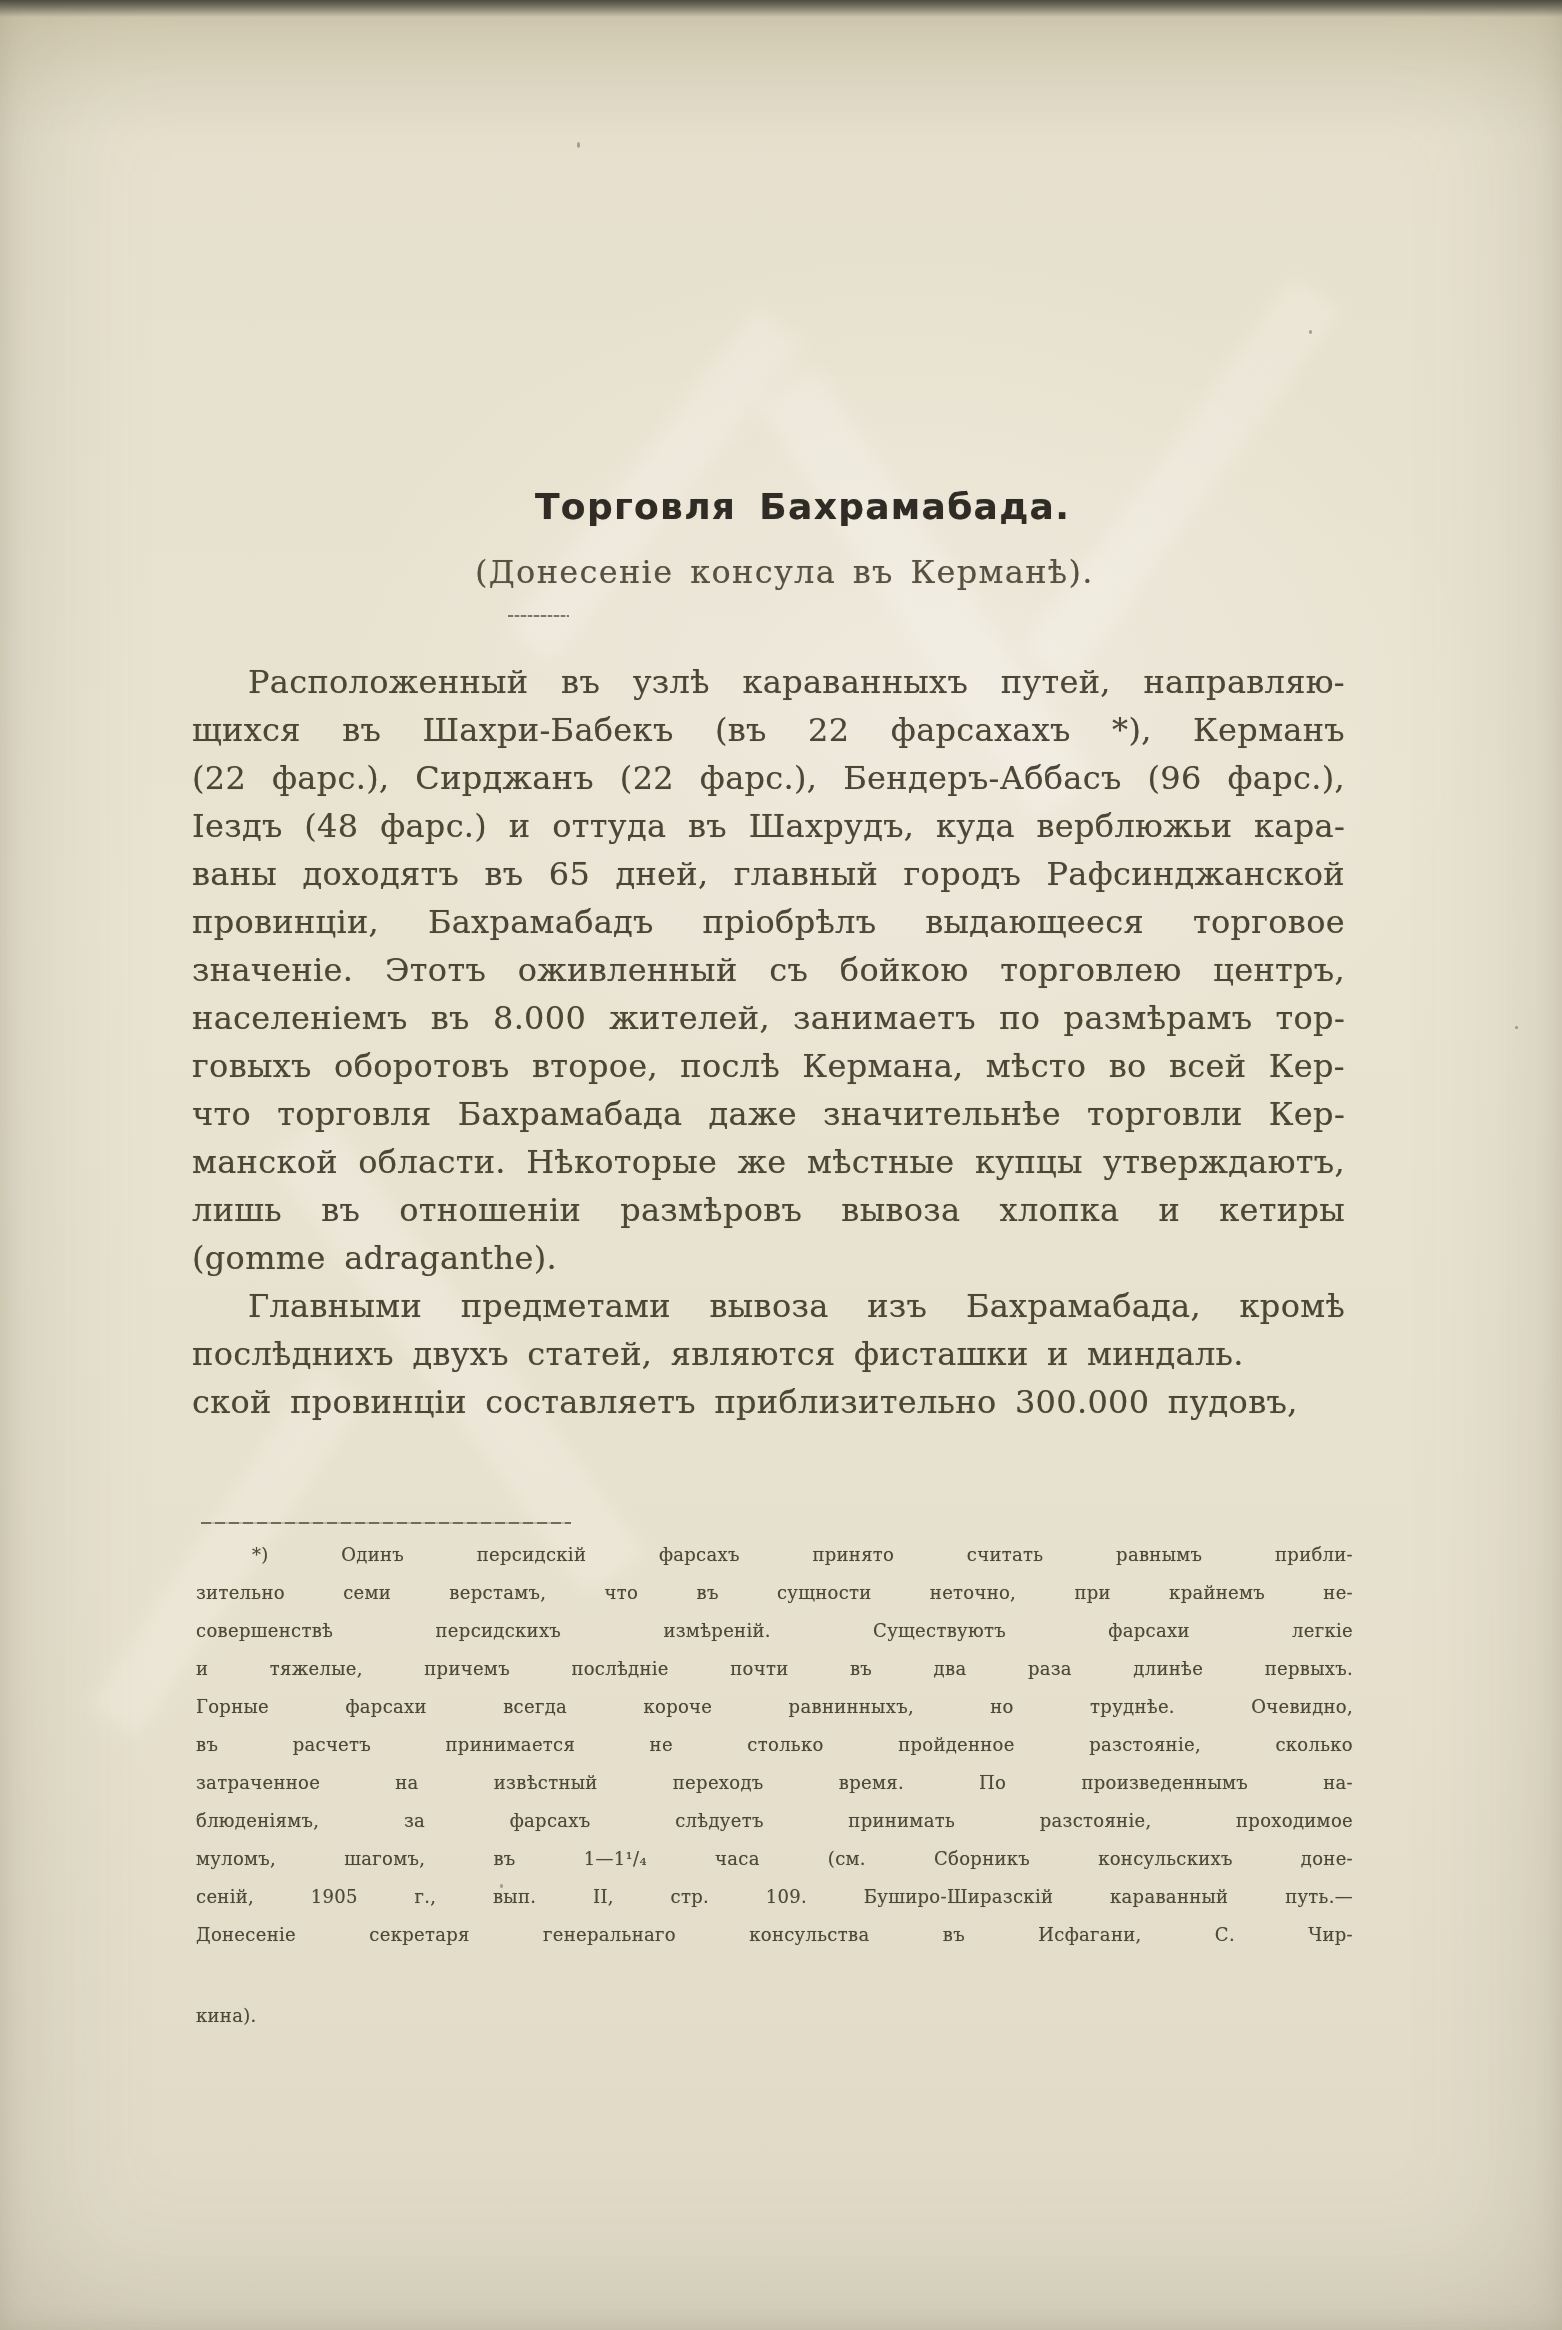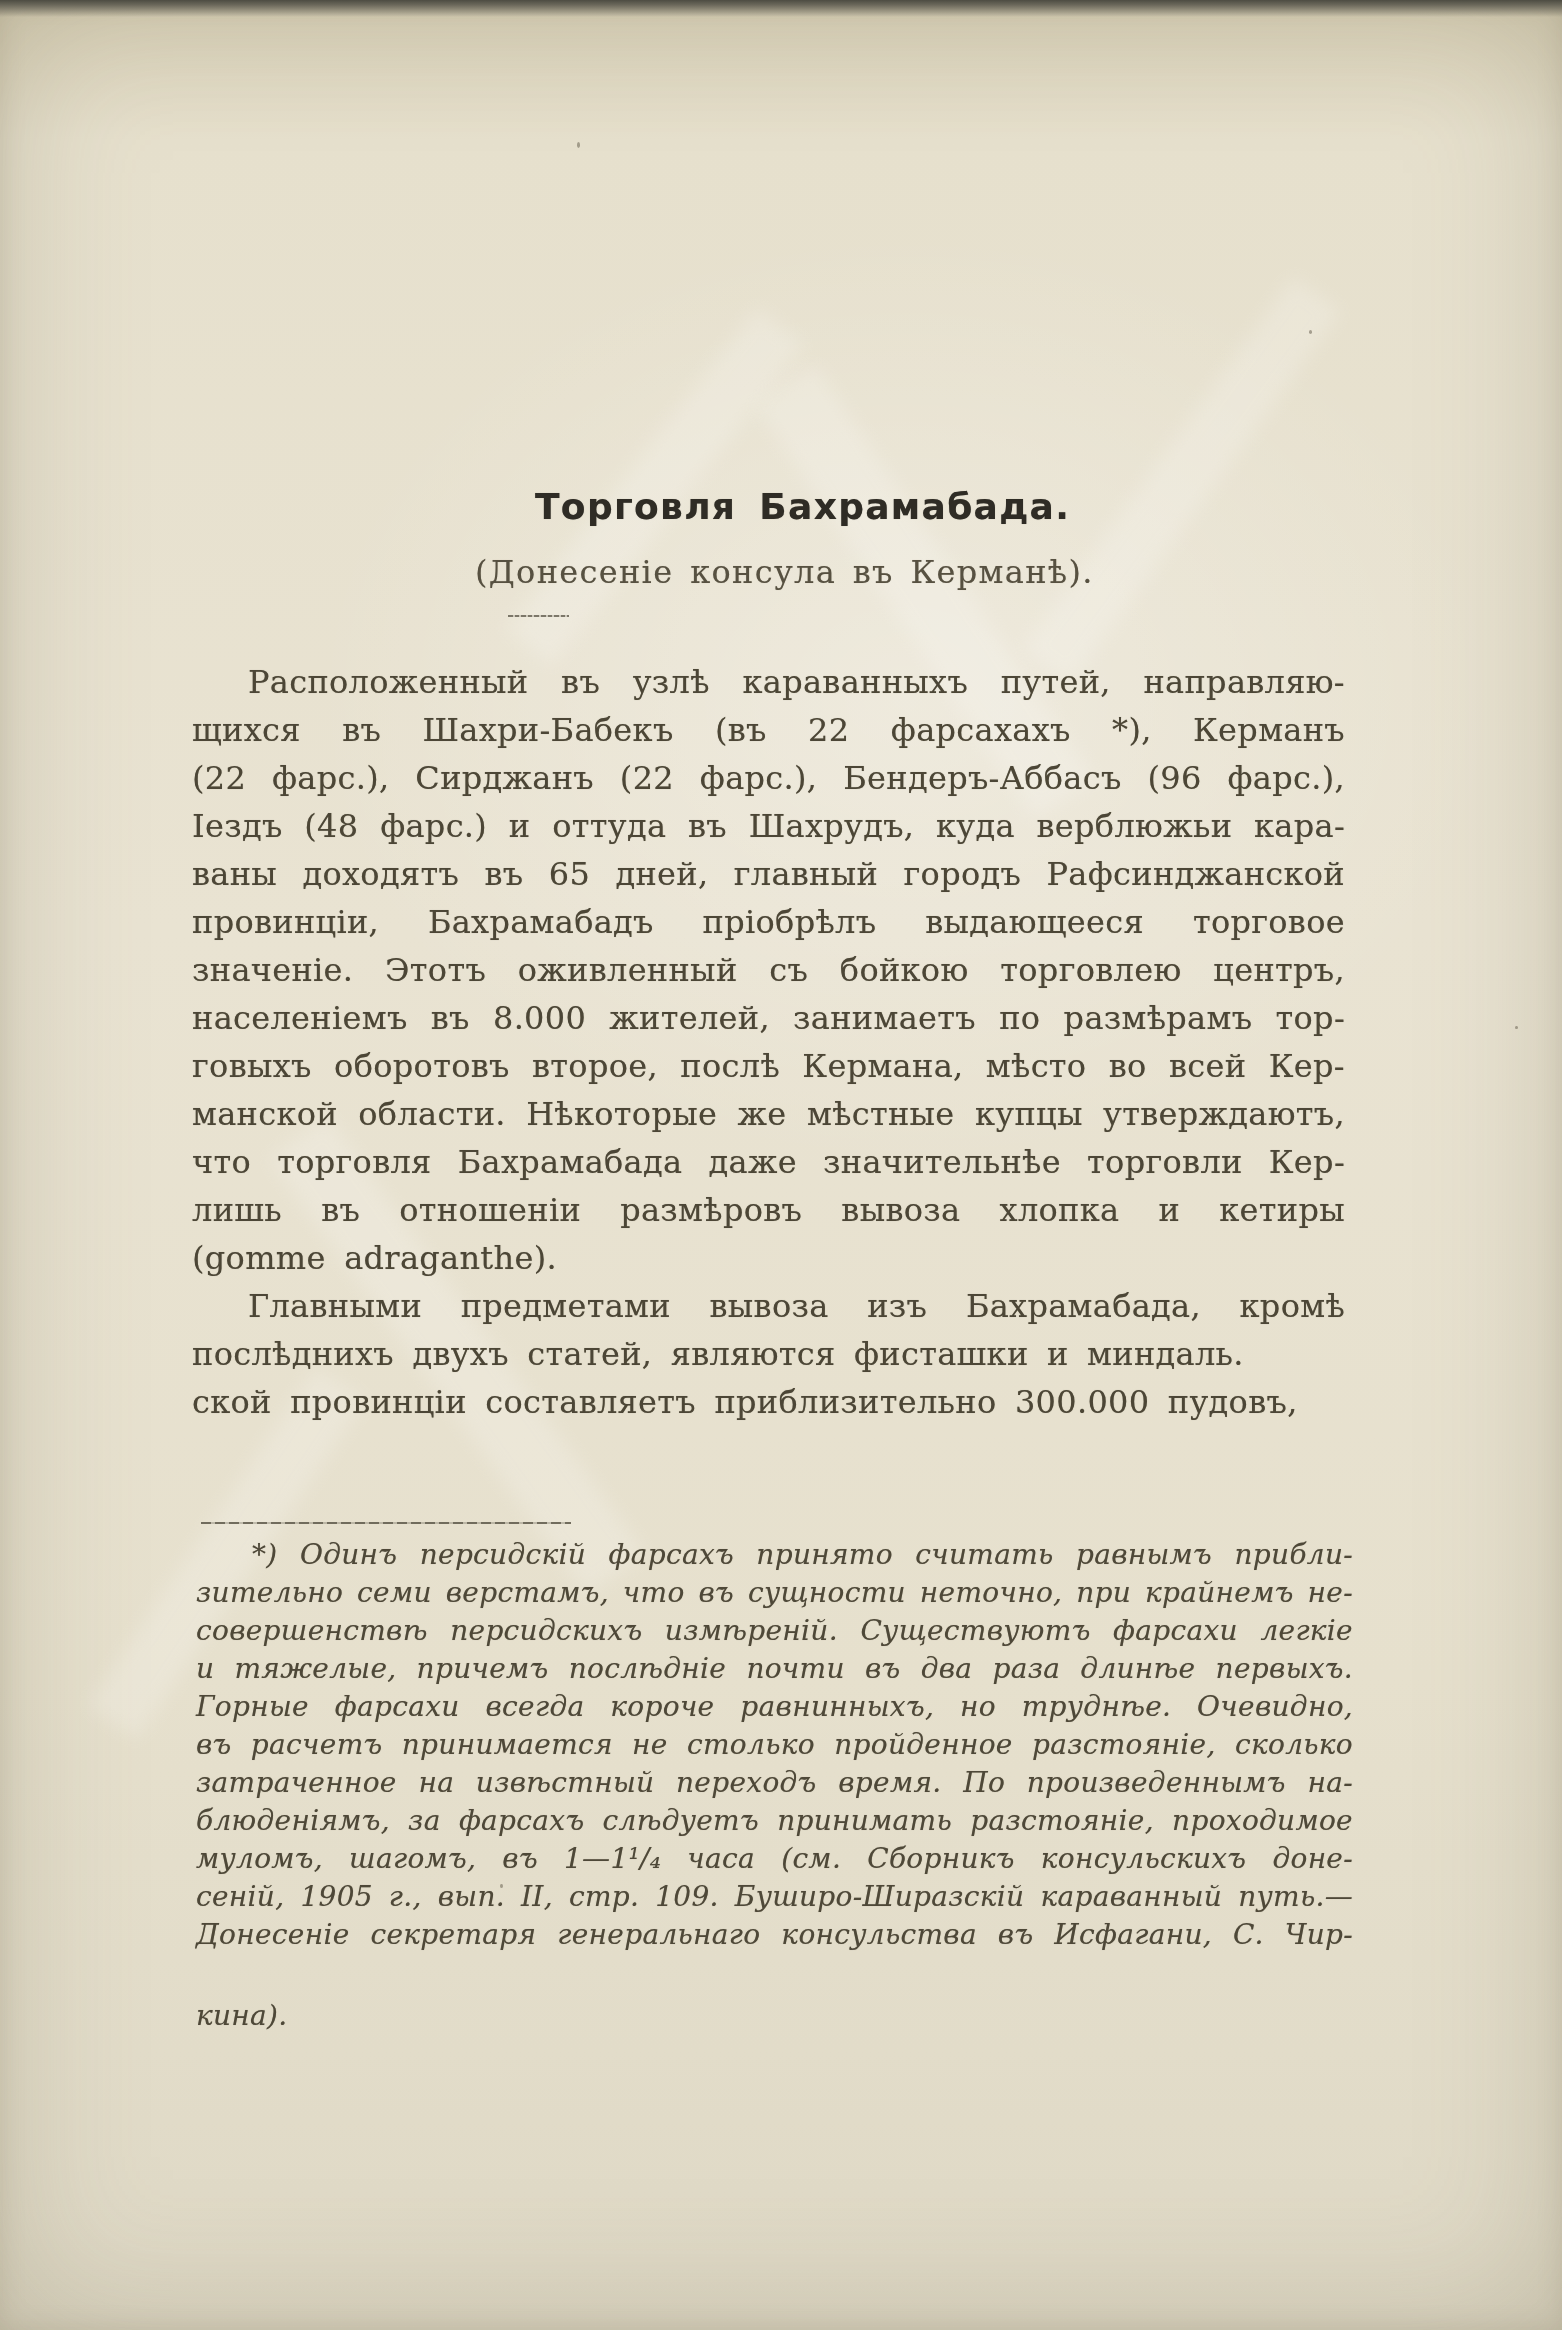--- a/index.html
+++ b/index.html
@@ -146,8 +146,8 @@
         <div class="tline">значеніе. Этотъ оживленный съ бойкою торговлею центръ,</div>
         <div class="tline">населеніемъ въ 8.000 жителей, занимаетъ по размѣрамъ тор-</div>
         <div class="tline">говыхъ оборотовъ второе, послѣ Кермана, мѣсто во всей Кер-</div>
+        <div class="tline">что торговля Бахрамабада даже значительнѣе торговли Кер-</div>
         <div class="tline">манской области. Нѣкоторые же мѣстные купцы утверждаютъ,</div>
-        <div class="tline">что торговля Бахрамабада даже значительнѣе торговли Кер-</div>
         <div class="tline">лишь въ отношеніи размѣровъ вывоза хлопка и кетиры</div>
         <div class="tline last">(gomme adraganthe).</div>
       </div>

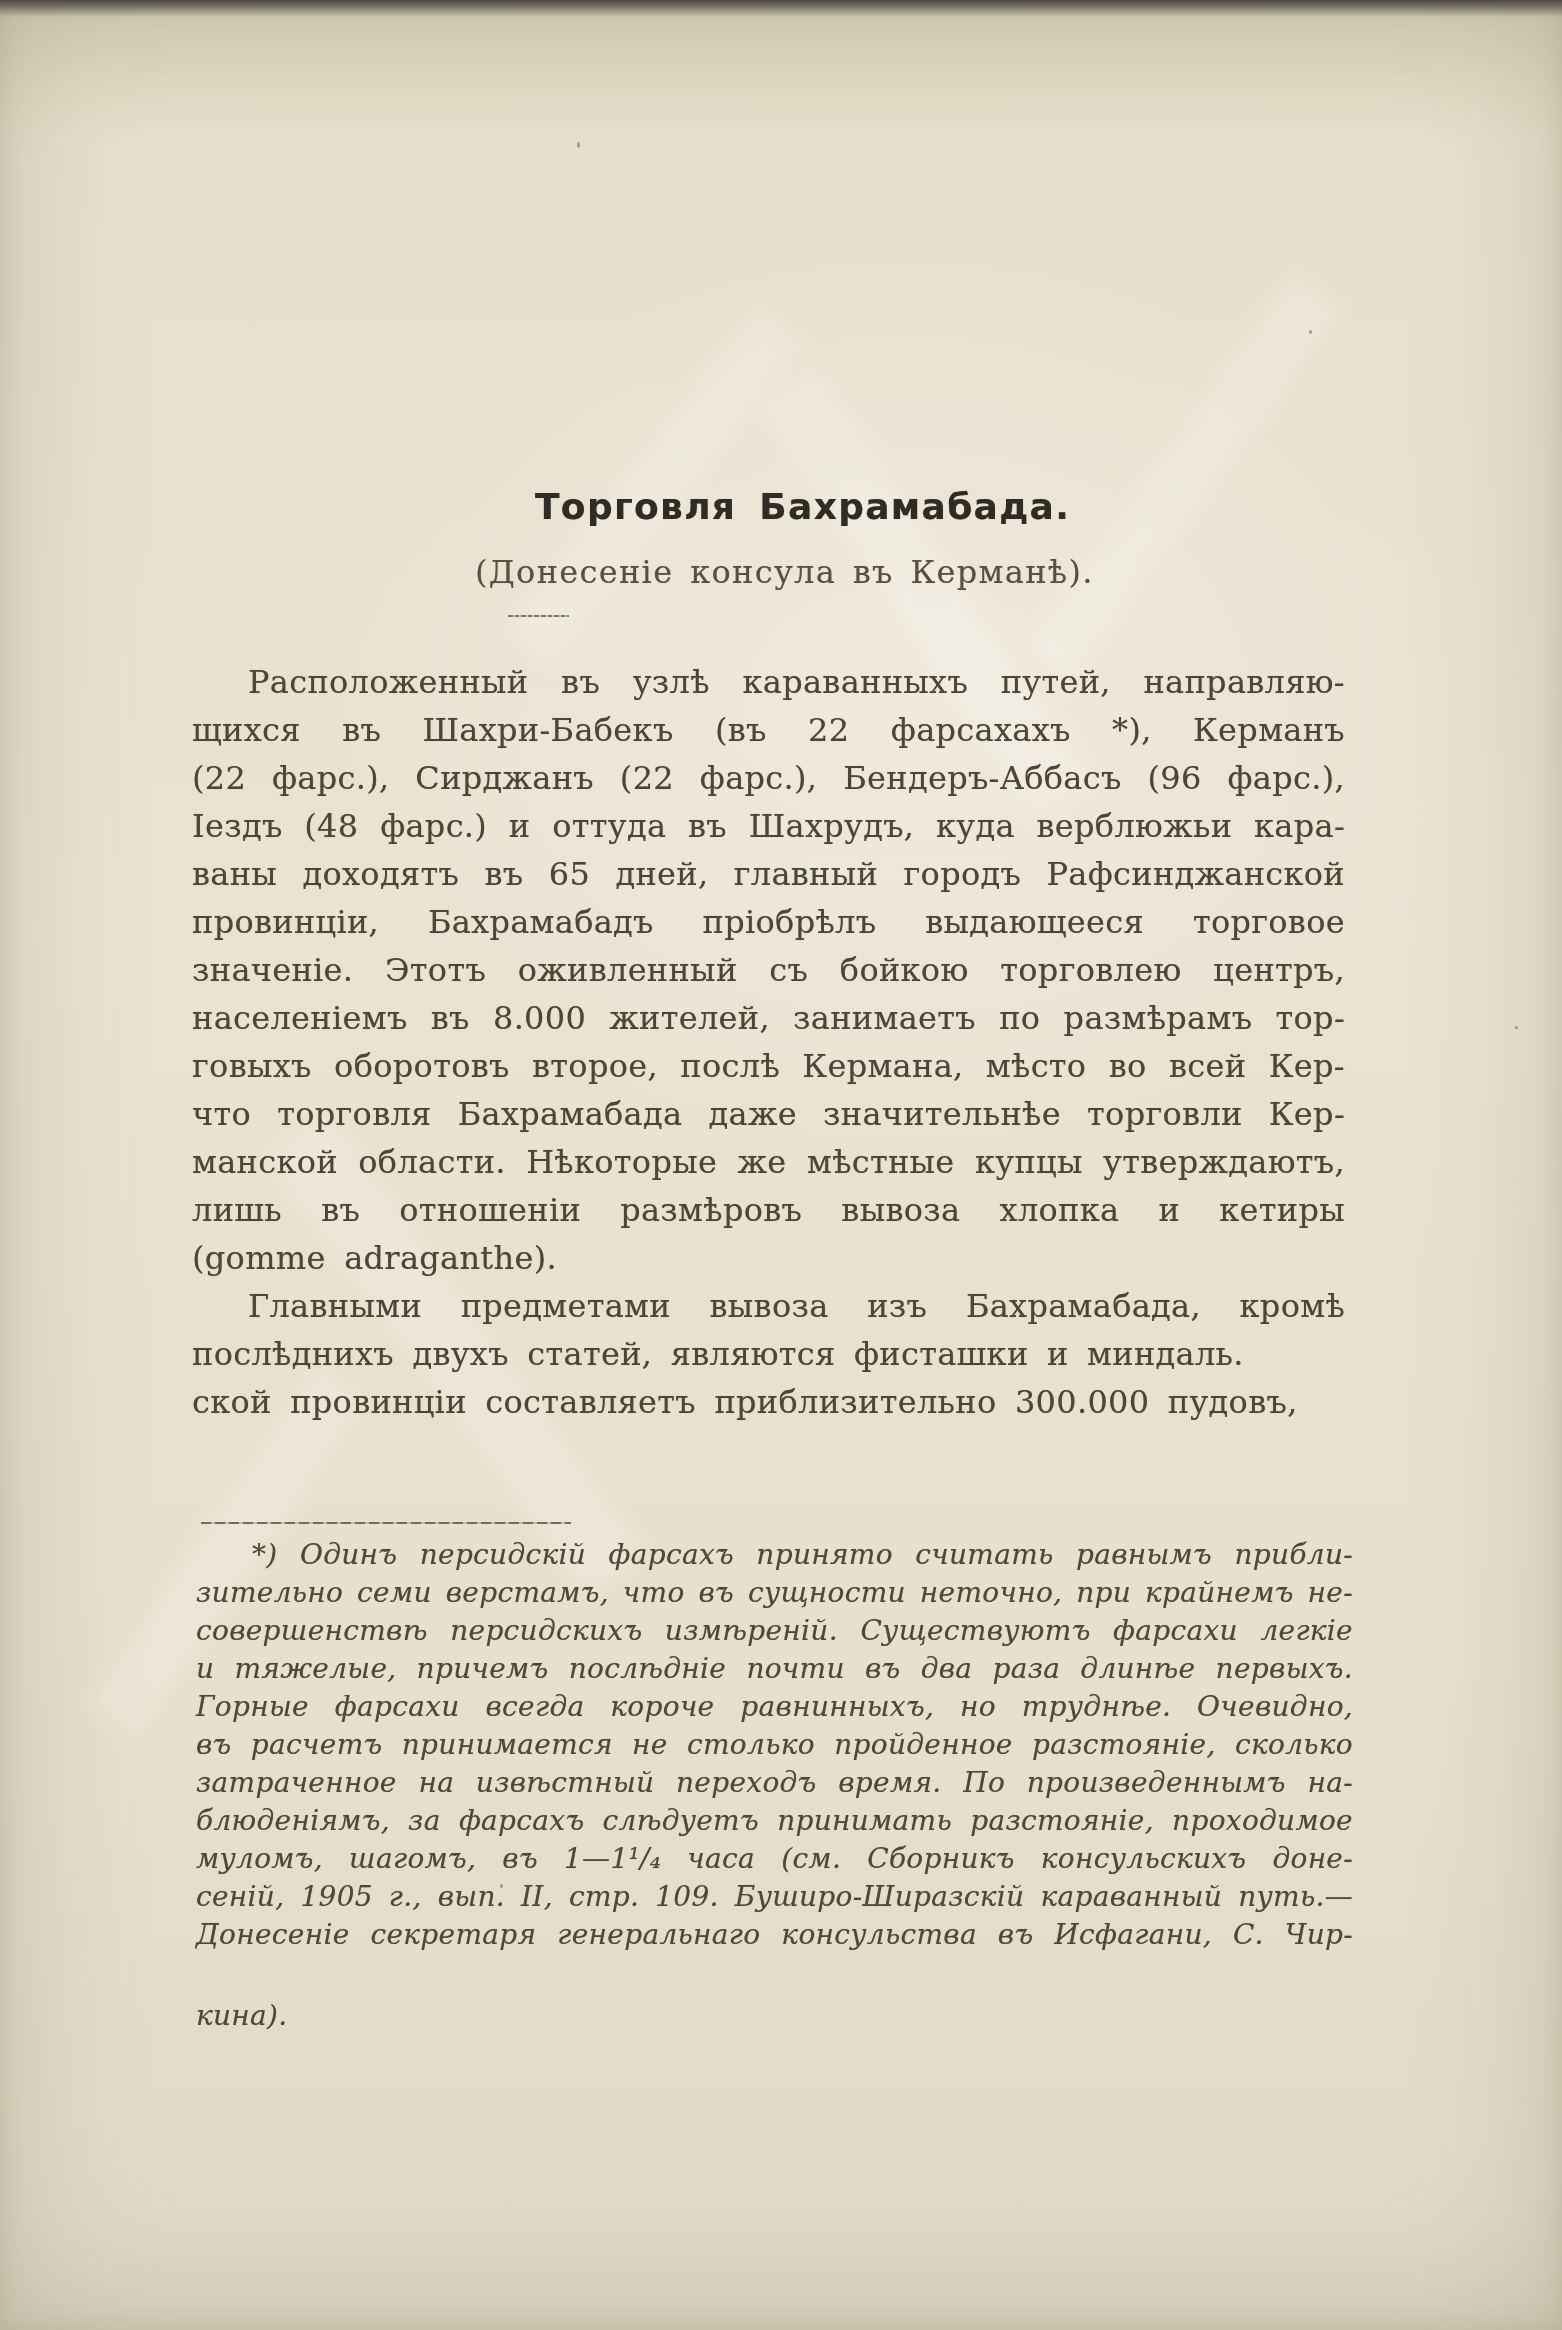--- a/index.html
+++ b/index.html
@@ -95,13 +95,12 @@
     position: absolute;
     left: 196px; top: 1536px;
     width: 1157px;
-    font-size: 28px;
+    font-size: 18px;
     line-height: 38px;
     color: #4e4838;
     letter-spacing: 0.3px;
     word-spacing: 4.6px;
     text-shadow: 0 0 0.7px rgba(78,72,56,0.45);
-    font-style: italic;
   }
   .tline {
     text-align: justify;

